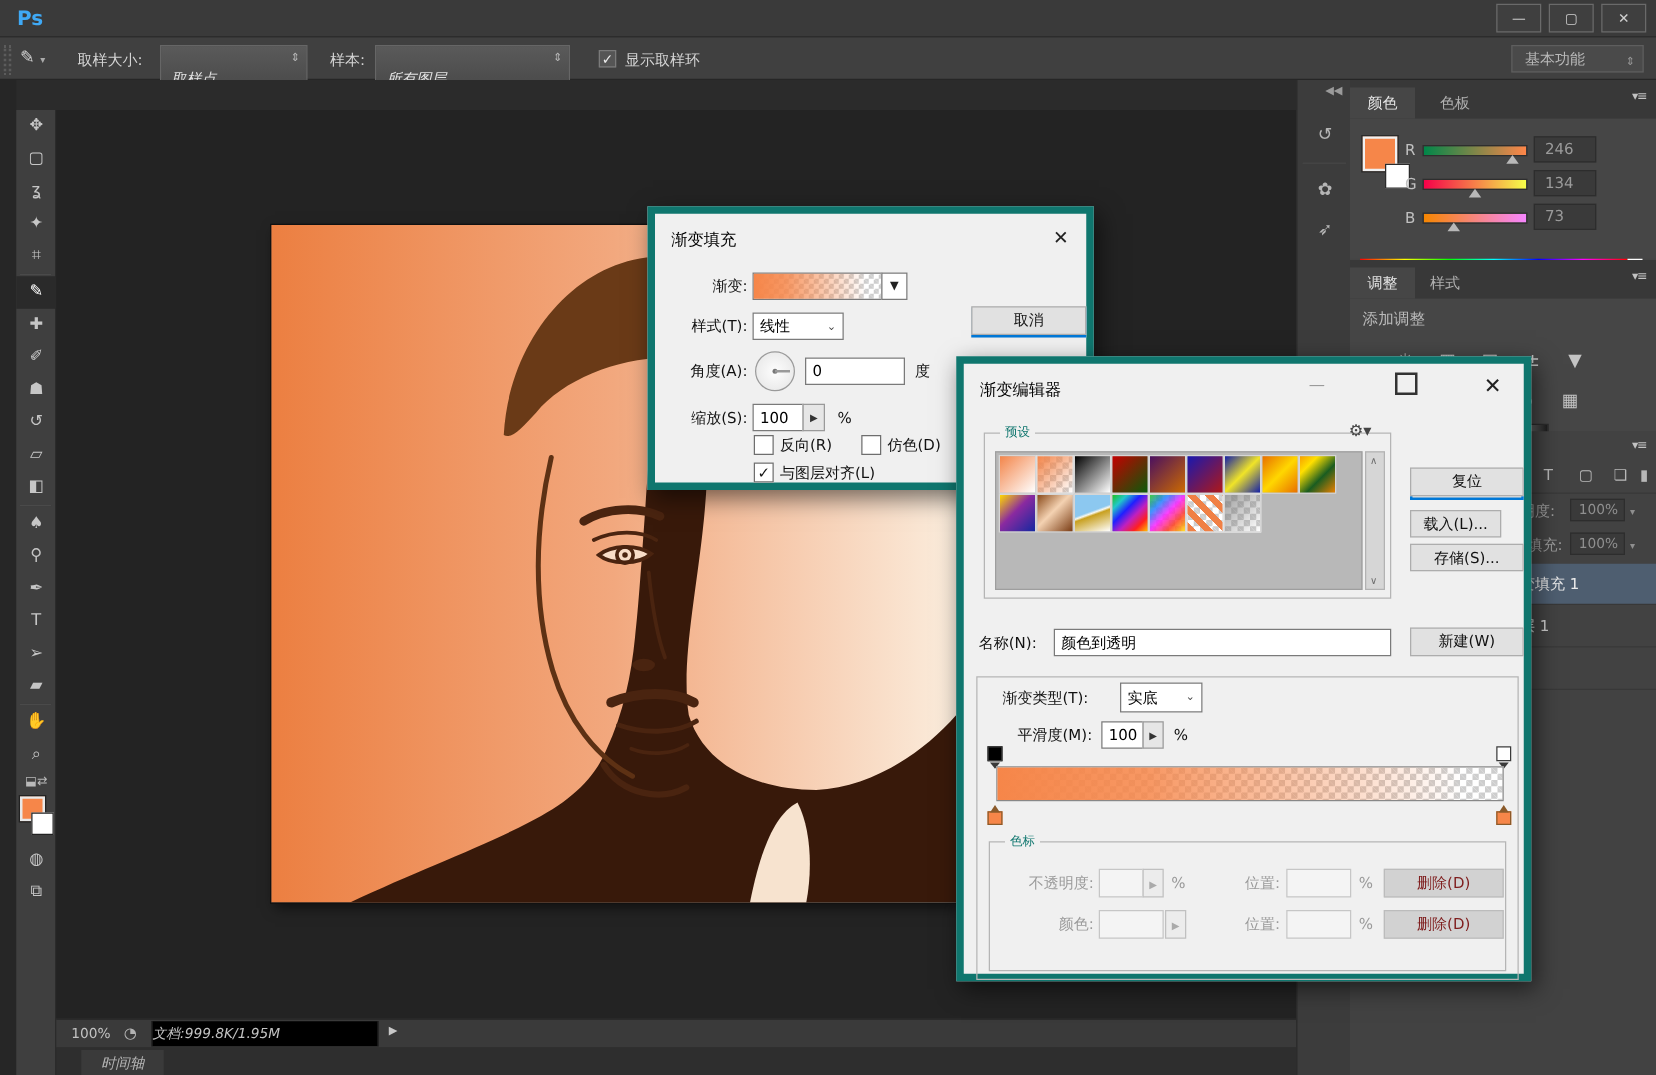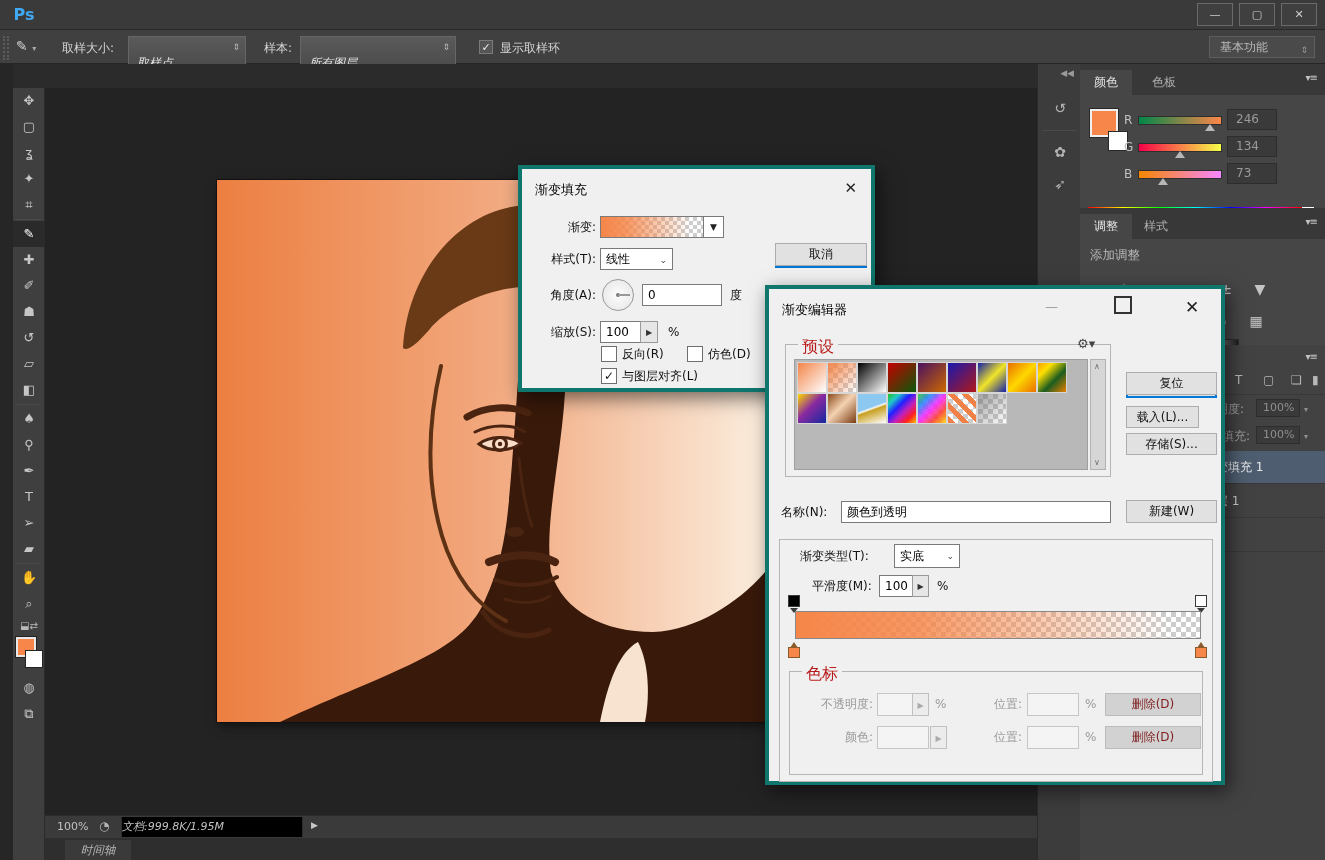--- a/index.html
+++ b/index.html
@@ -96,7 +96,7 @@
   .layer-name { position:absolute; left:124px; top:8px; font-size:12px; white-space:nowrap; }
 
   
-  .dialog { background:#f0f0f0; border:4px solid #0f766e; box-shadow:4px 6px 18px rgba(0,0,0,.55); color:#111;padding-left:40px; }
+  .dialog { background:#f0f0f0; border:6px solid #0f766e; box-shadow:4px 6px 18px rgba(0,0,0,.55); color:#111;padding-left:40px; }
   .dlg-title { position:absolute; left:13px; top:12px; font-size:13px; color:#000; white-space:nowrap; }
   .dlg-x { position:absolute; font-size:15px; color:#222; }
   .lbl { position:absolute; color:#111; line-height:22px; white-space:nowrap; }

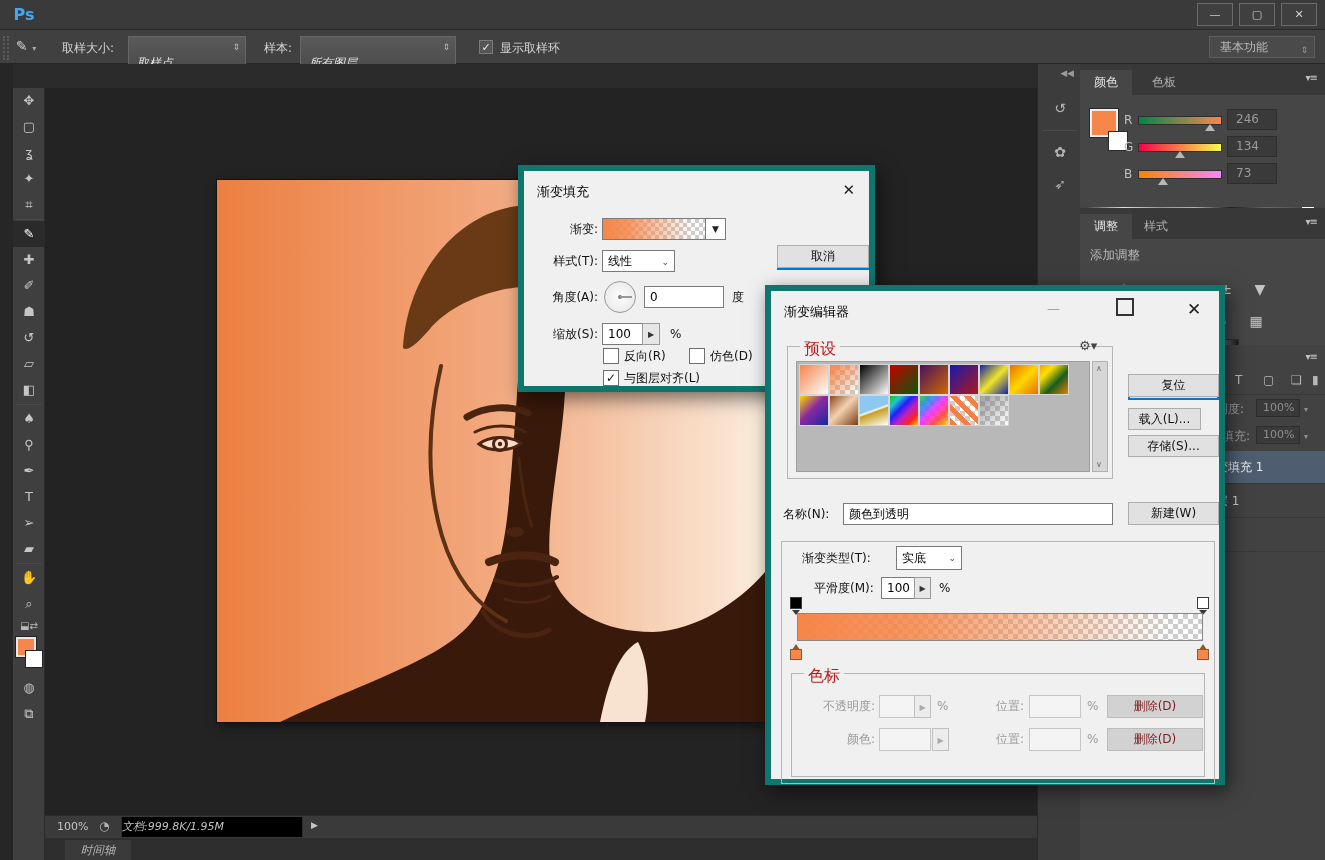--- a/index.html
+++ b/index.html
@@ -117,7 +117,7 @@
 
   
   .groupbox { position:absolute; border:1px solid #b5b5b5; }
-  .groupbox-label { position:absolute; top:-8px; left:12px; background:#f0f0f0; padding:0 4px; font-size:16px; color:#b91c1c; }
+  .groupbox-label { position:absolute; top:-8px; left:12px; background:#f0f0f0; padding:0 4px; font-size:10px; color:#0f766e; }
   .preset-area { position:absolute; left:8px; top:14px; width:294px; height:111px; background:#b8b8b8; border:1px solid #9e9e9e; }
   .preset-cell { position:absolute; width:30px; height:31px; border:1px solid #d6d6d6; }
   .preset-cell .grad-overlay { inset:0; }

